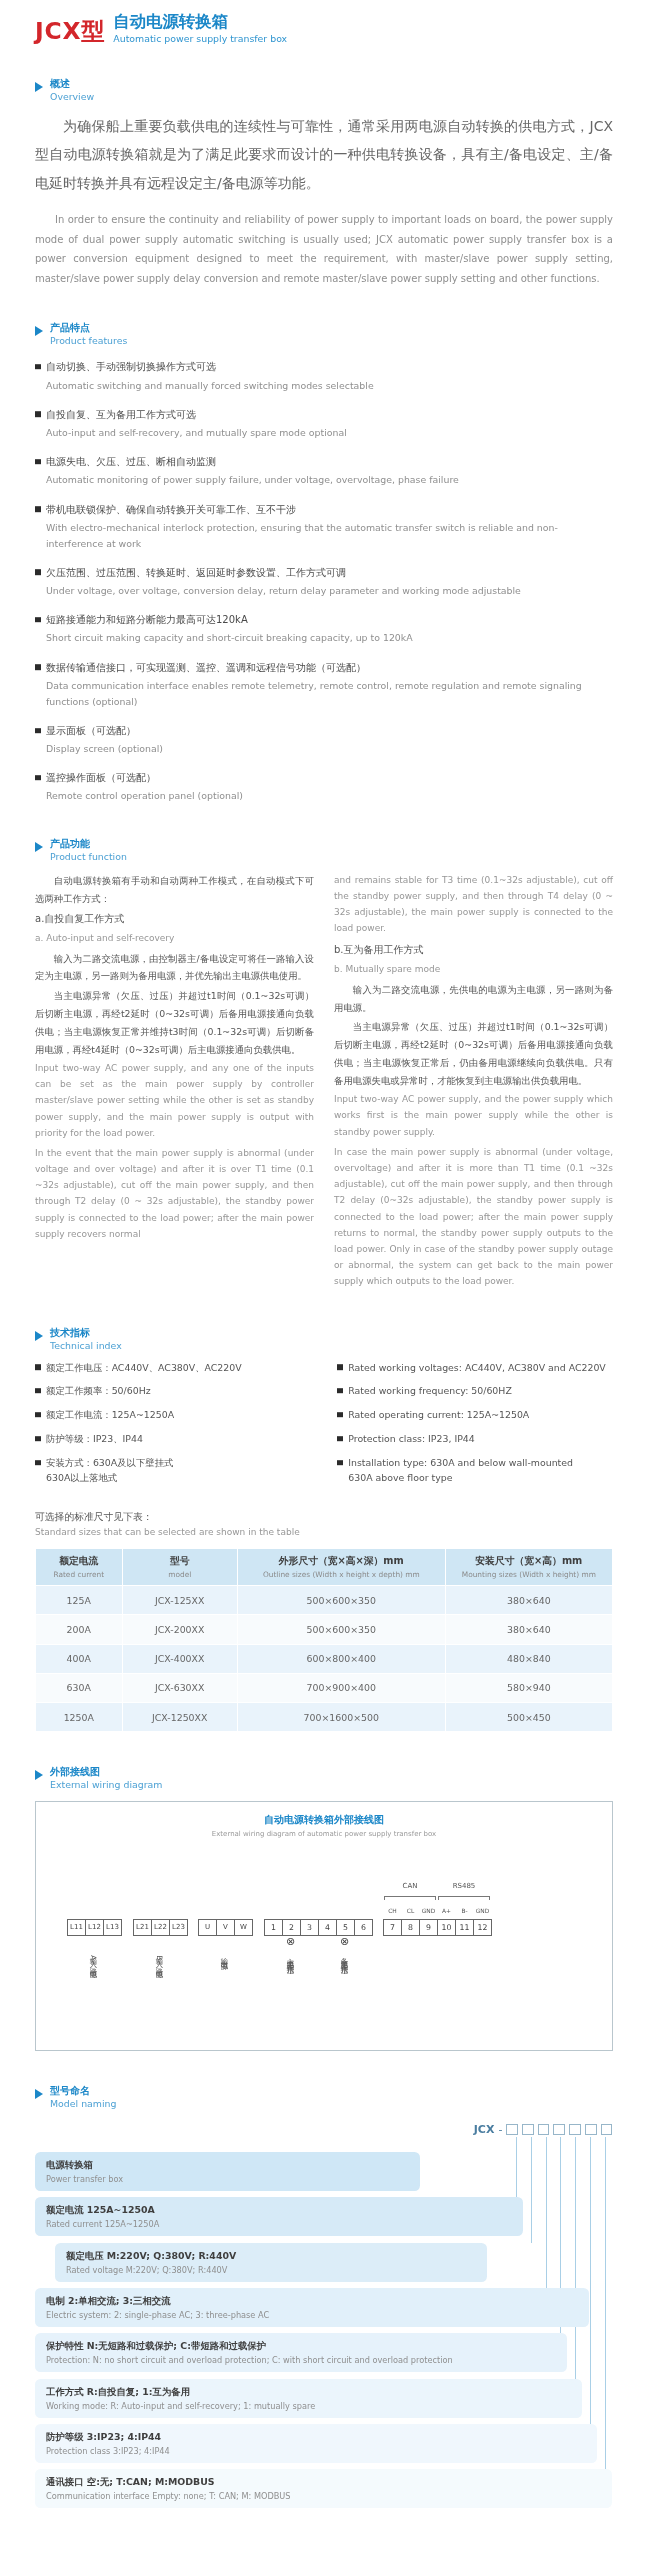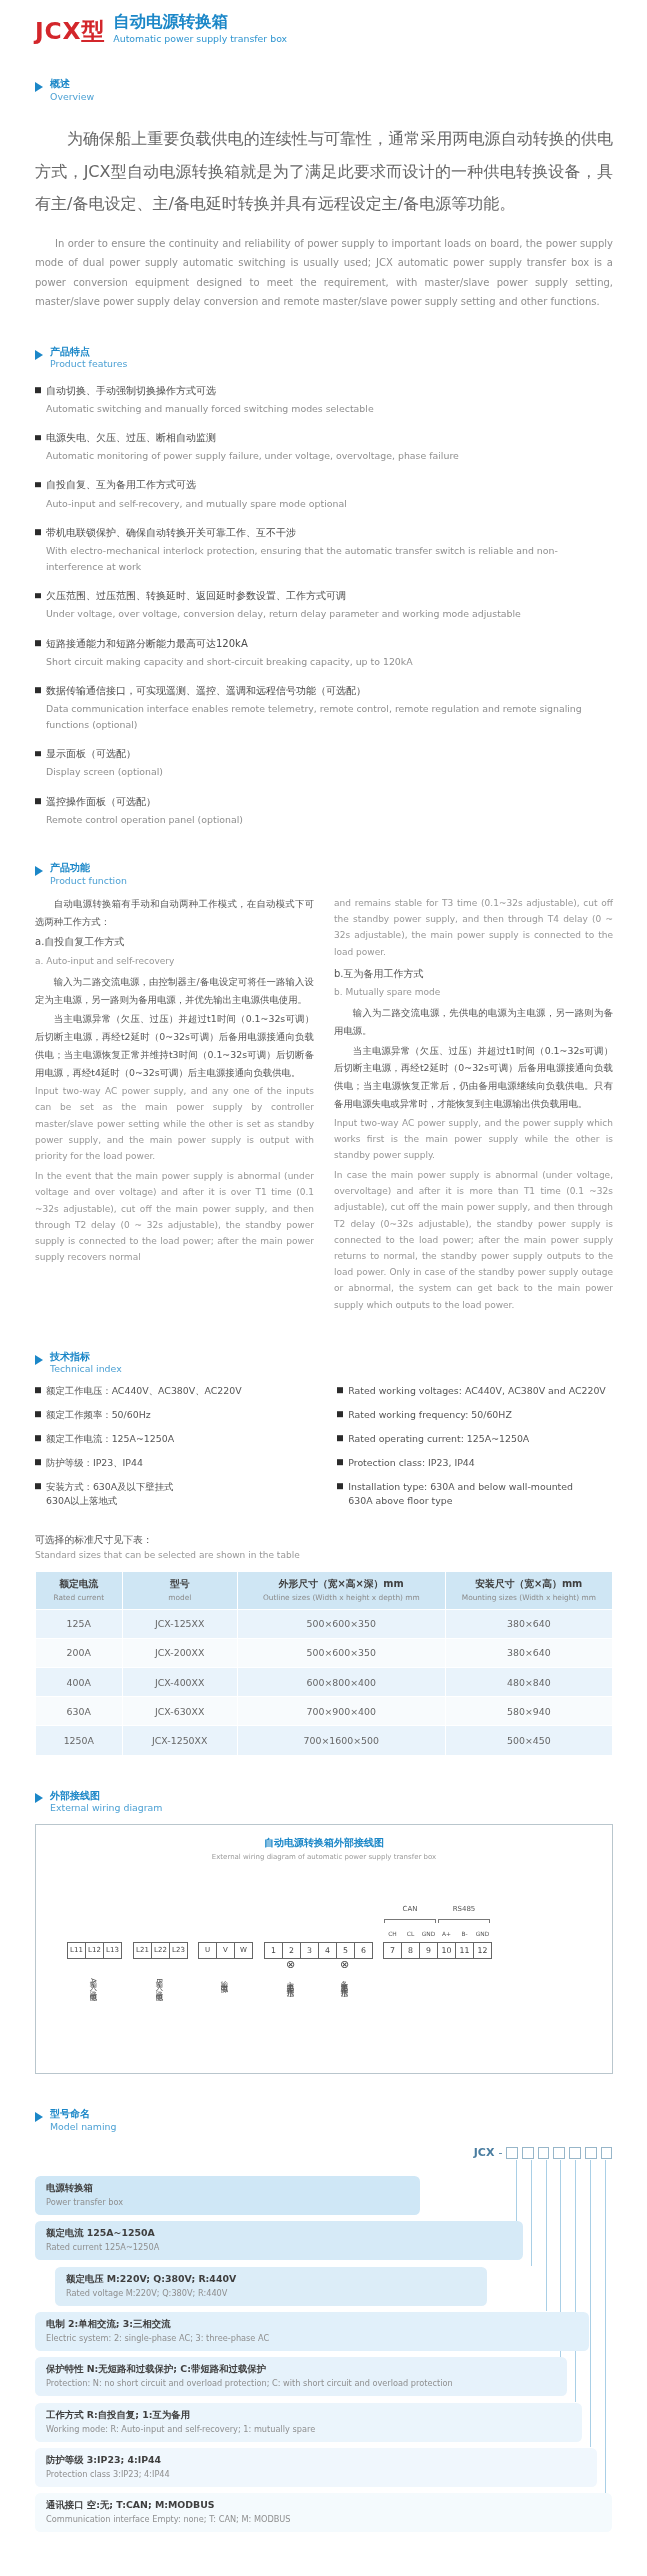--- a/index.html
+++ b/index.html
@@ -21,7 +21,7 @@
   .sh-cn { font-size:10px; font-weight:bold; color:#1b87c8; line-height:1.2; }
   .sh-en { font-size:9.4px; color:#4da1d4; margin-top:0.8px; }
   
-  .p-cn { font-size:16px; color:#666; line-height:2.05; text-indent:2em; text-align:justify; margin-top:21px; }
+  .p-cn { font-size:14px; color:#666; line-height:2.05; text-indent:2em; text-align:justify; margin-top:10px; }
   .p-en { font-size:10px; color:#8f8f8f; line-height:1.95; text-indent:2em; text-align:justify; margin-top:12.5px; }
   
   .feat { margin-top:13.3px; }

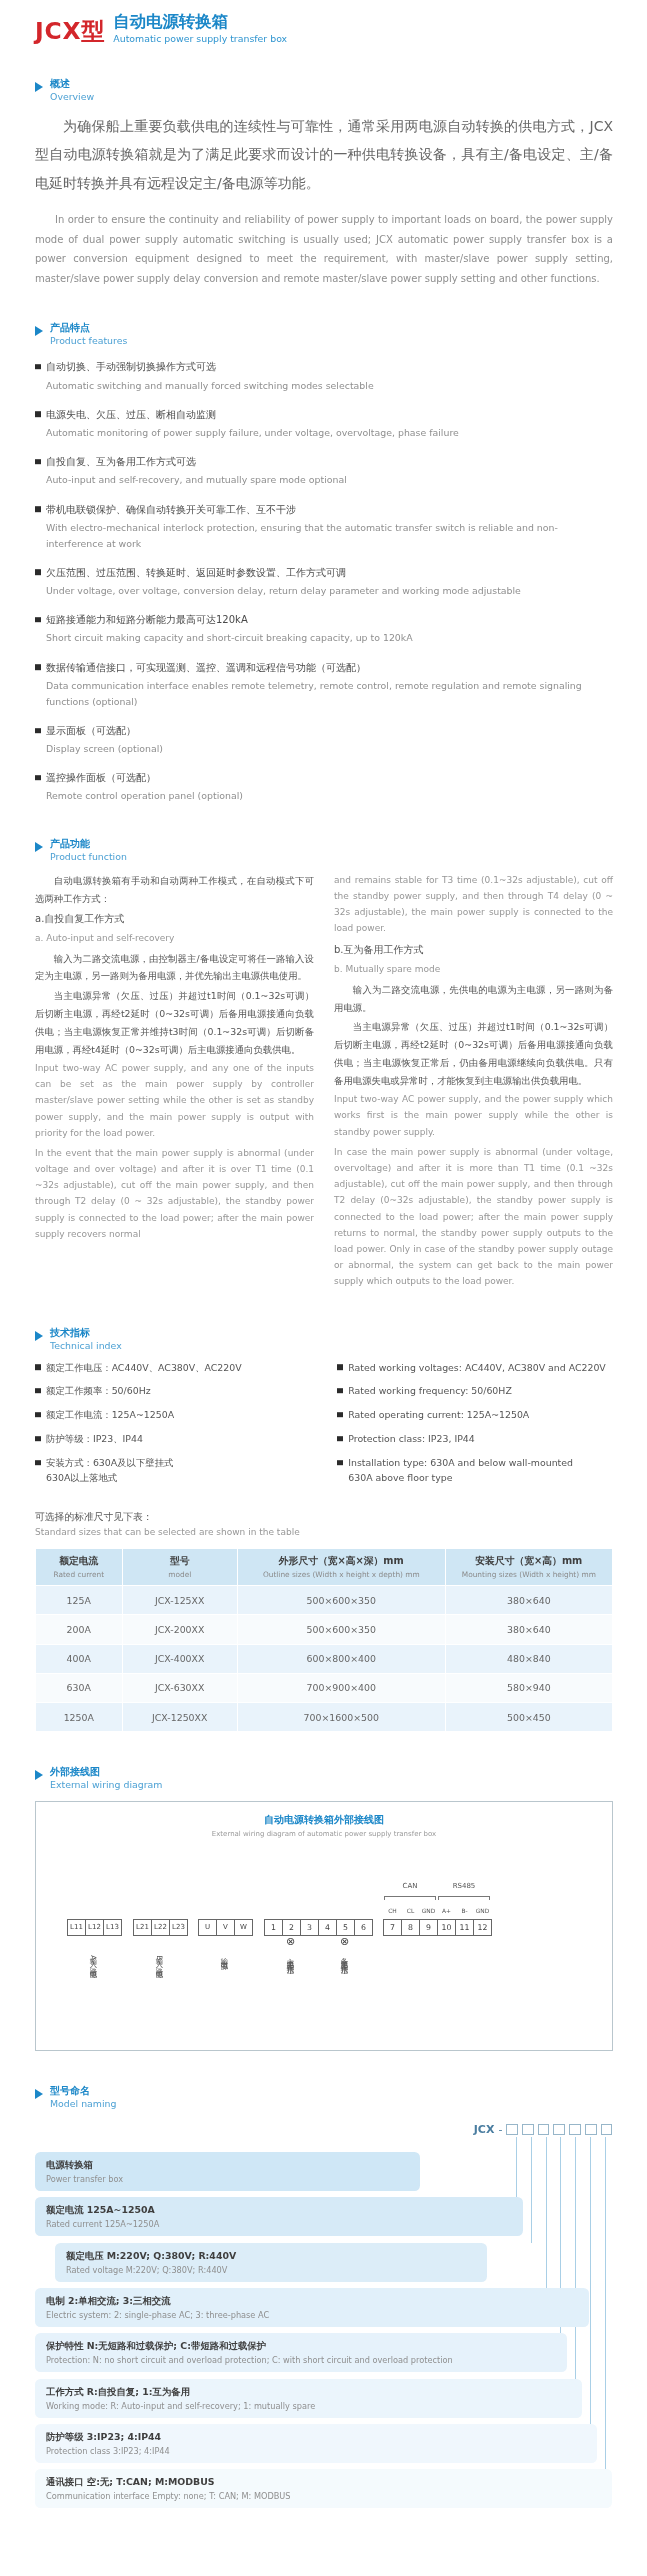--- a/index.html
+++ b/index.html
@@ -130,16 +130,16 @@
     <div class="feat">
       <div class="feat-cn">
           <span class="sq"></span>
+          <span>自投自复、互为备用工作方式可选</span>
+        </div>
+      <div class="feat-en">Auto-input and self-recovery, and mutually spare mode optional</div>
+    </div>
+    <div class="feat">
+      <div class="feat-cn">
+          <span class="sq"></span>
           <span>电源失电、欠压、过压、断相自动监测</span>
         </div>
       <div class="feat-en">Automatic monitoring of power supply failure, under voltage, overvoltage, phase failure</div>
-    </div>
-    <div class="feat">
-      <div class="feat-cn">
-          <span class="sq"></span>
-          <span>自投自复、互为备用工作方式可选</span>
-        </div>
-      <div class="feat-en">Auto-input and self-recovery, and mutually spare mode optional</div>
     </div>
     <div class="feat">
       <div class="feat-cn">

